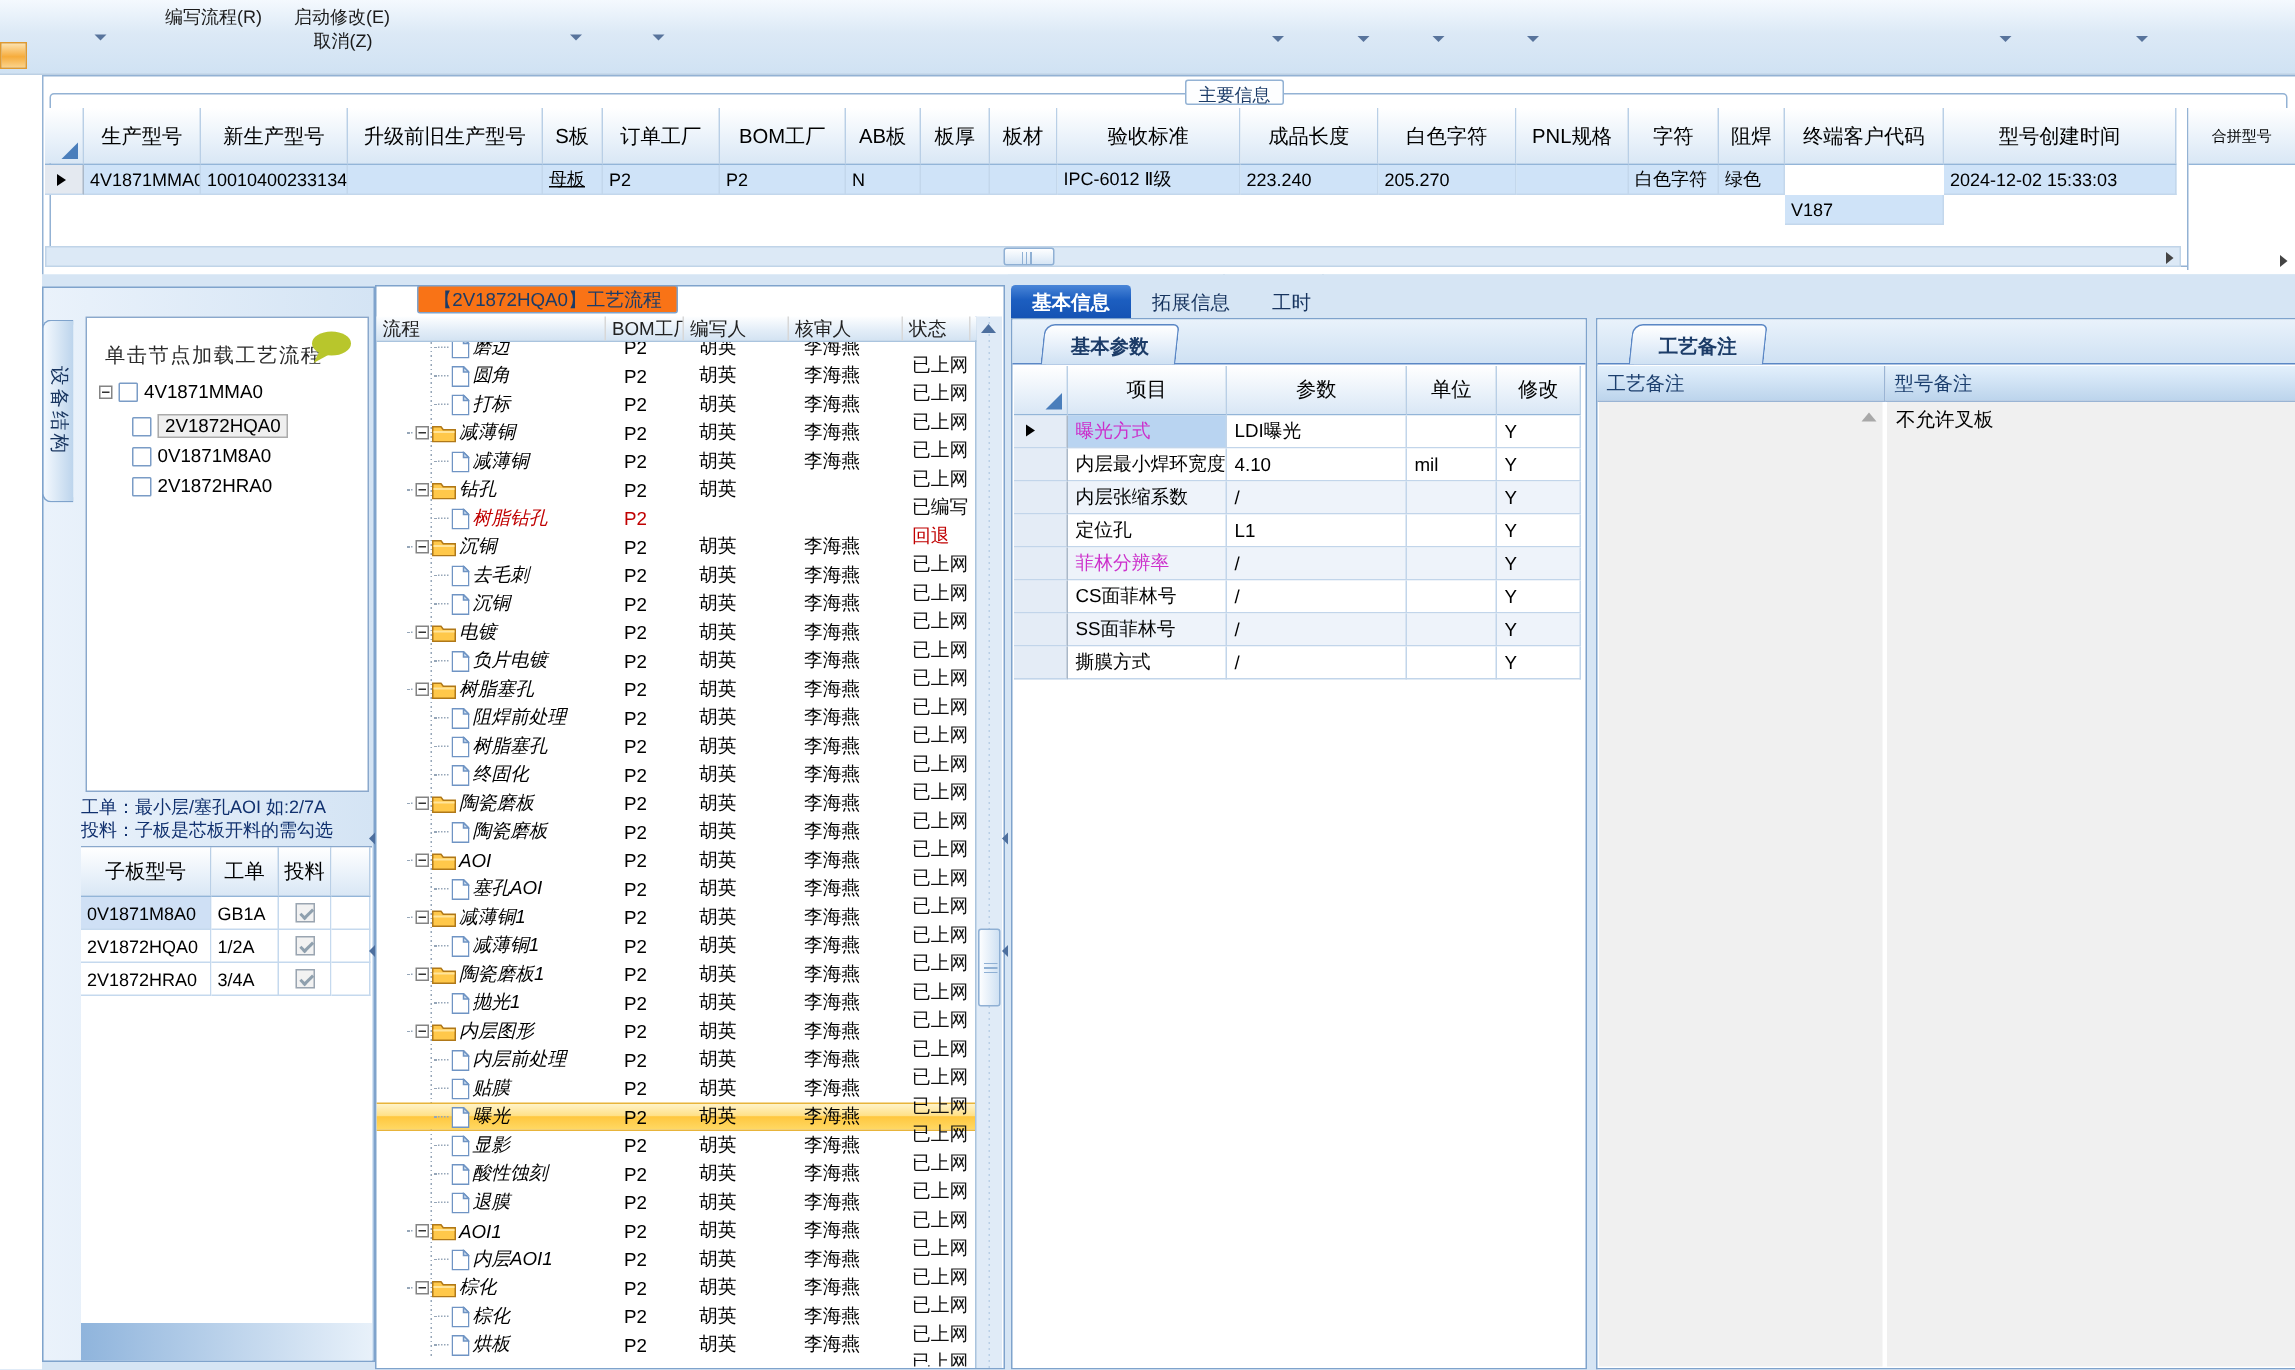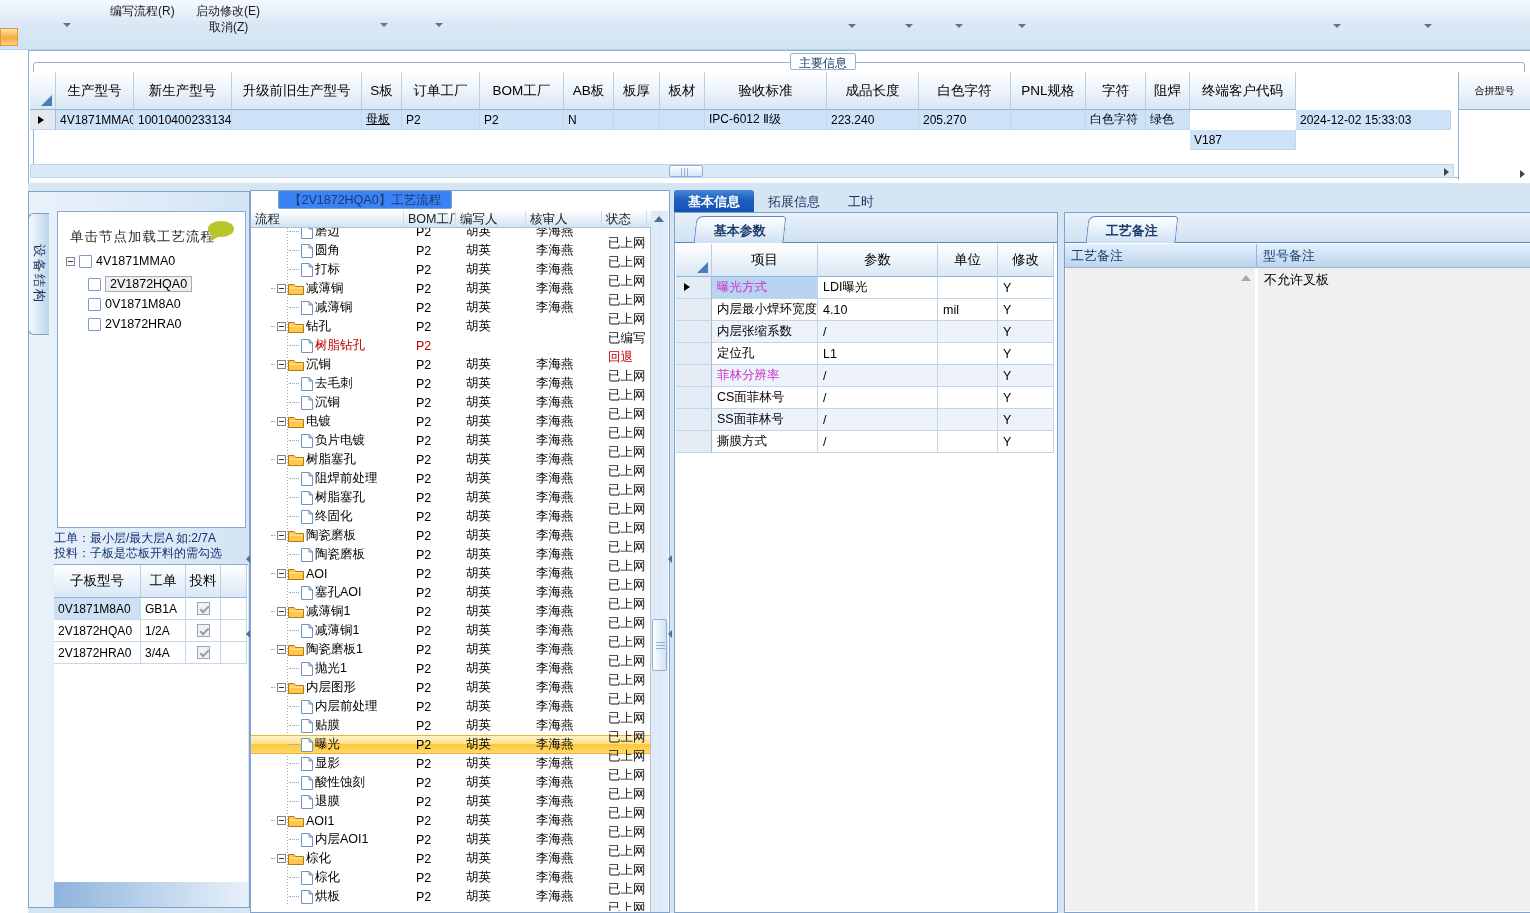--- a/index.html
+++ b/index.html
@@ -203,6 +203,7 @@
       <div class="mg-h" style="width: 60px;">字符</div>
       <div class="mg-h" style="width: 44px;">阻焊</div>
       <div class="mg-h" style="width: 106px;">终端客户代码</div>
+      <div class="mg-h" style="width: 155px;">型号创建时间</div>
     </div>
   <div class="grid-row" id="main-grid-row">
       <div class="sel-dcell" style="width: 26px; height: 20px;">

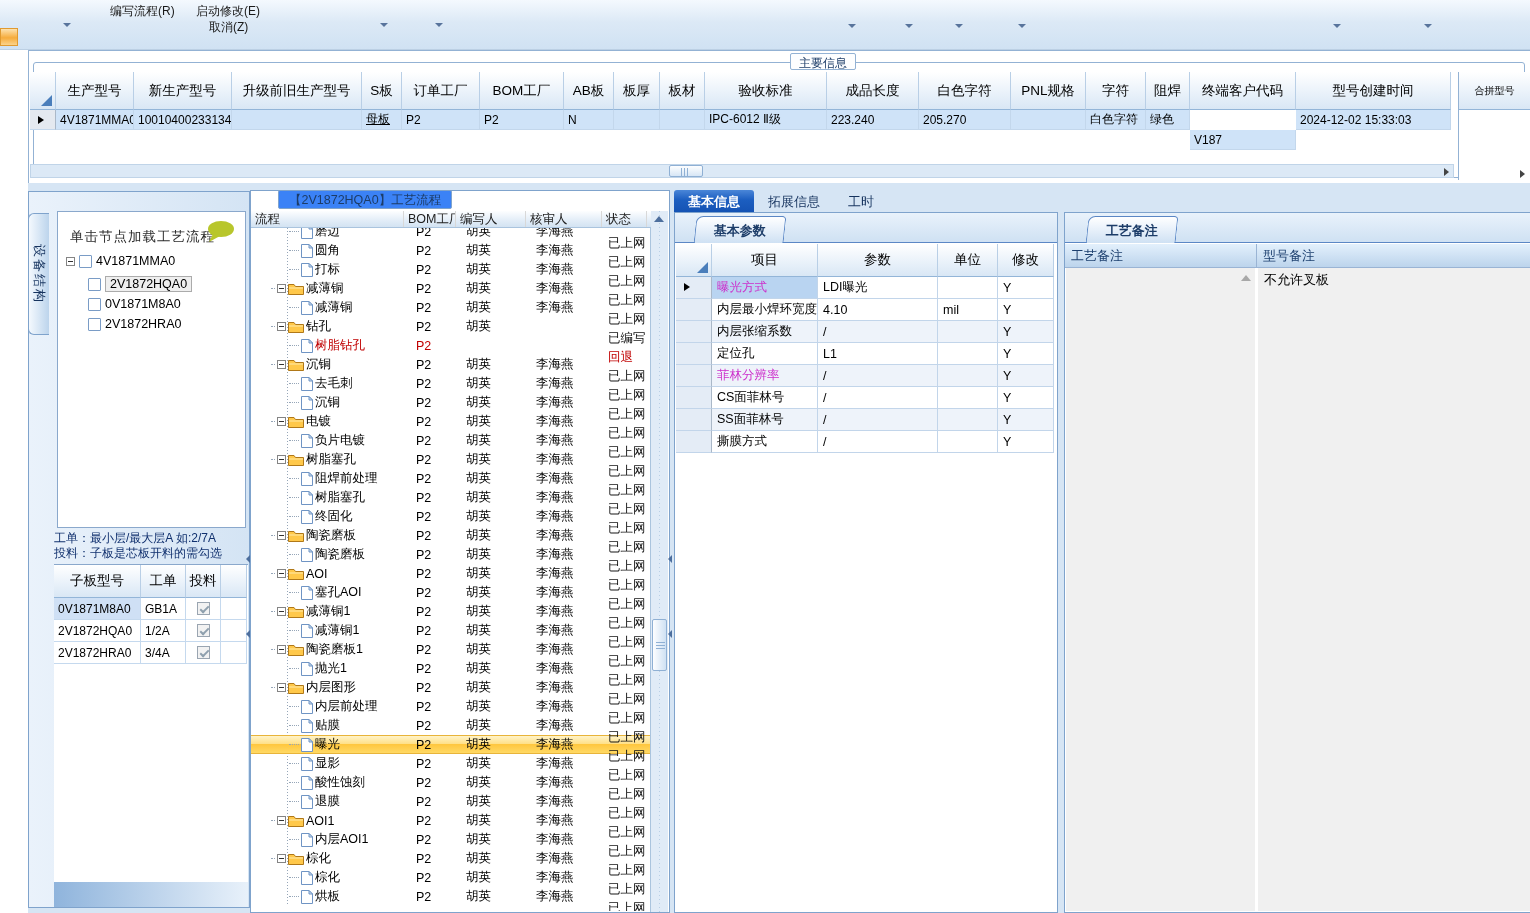--- a/index.html
+++ b/index.html
@@ -88,7 +88,7 @@
 
   
   .mid-panel { left:250px; top:190px; width:420px; height:723px; background:#fff; border:1px solid #7fa3cc; }
-  .mid-title { left:278px; top:190px; height:19px; padding:1px 10px; background:#3b82f6;
+  .mid-title { left:278px; top:190px; height:19px; padding:1px 10px; background:#f97316;
     border:1px solid #7fa3cc; border-radius:2px; font-size:12.5px; color:#1c3c68; z-index:4; white-space:nowrap; }
   .proc-head { left:251px; top:211px; width:400px; height:17px; display:flex;
     background:linear-gradient(#fdfeff,#e4eef8 55%,#d3e3f2); border-bottom:1px solid #aac4de; z-index:2; }

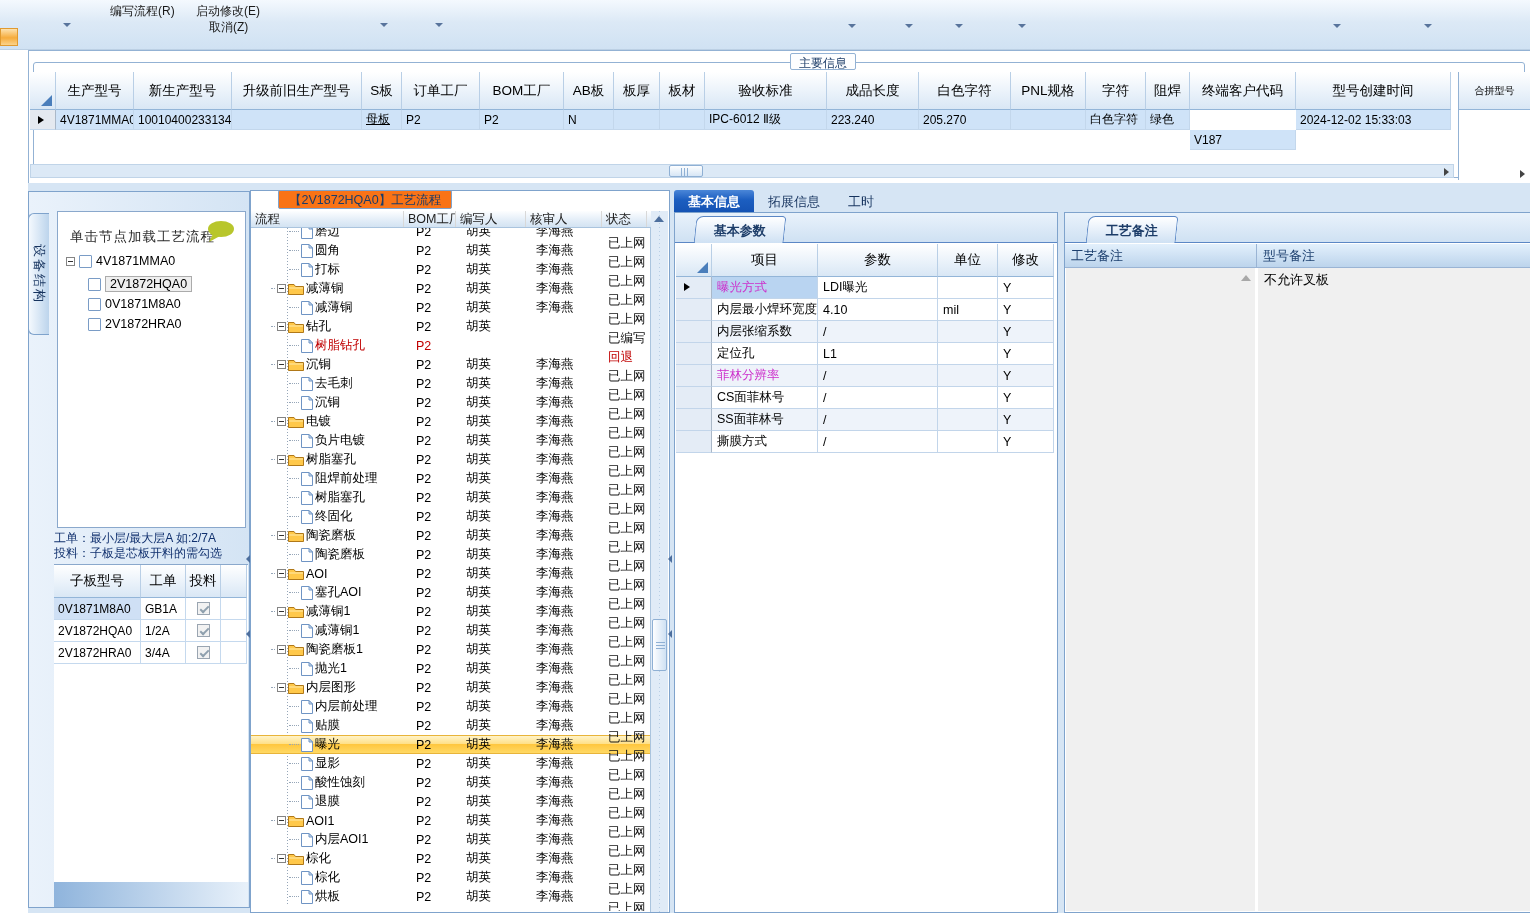--- a/index.html
+++ b/index.html
@@ -101,7 +101,7 @@
   .proc-row { display:flex; height:19px; align-items:center; }
   .proc-row.highlight { background:linear-gradient(#fff3c8,#ffe189 45%,#ffc73f 50%,#ffd964); border-top:1px solid #e8b43a; border-bottom:1px solid #e8b43a; }
   .pc { font-size:12.5px; overflow:hidden; white-space:nowrap; flex:none; height:100%; display:flex; align-items:center; }
-  .pc-name { width:153px; gap:2px; }
+  .pc-name { width:153px; gap:2px;font-style:italic; }
   .pc-bom { width:52px; padding-left:12px; }
   .pc-writer { width:70px; padding-left:10px; }
   .pc-auditor { width:76px; padding-left:10px; }

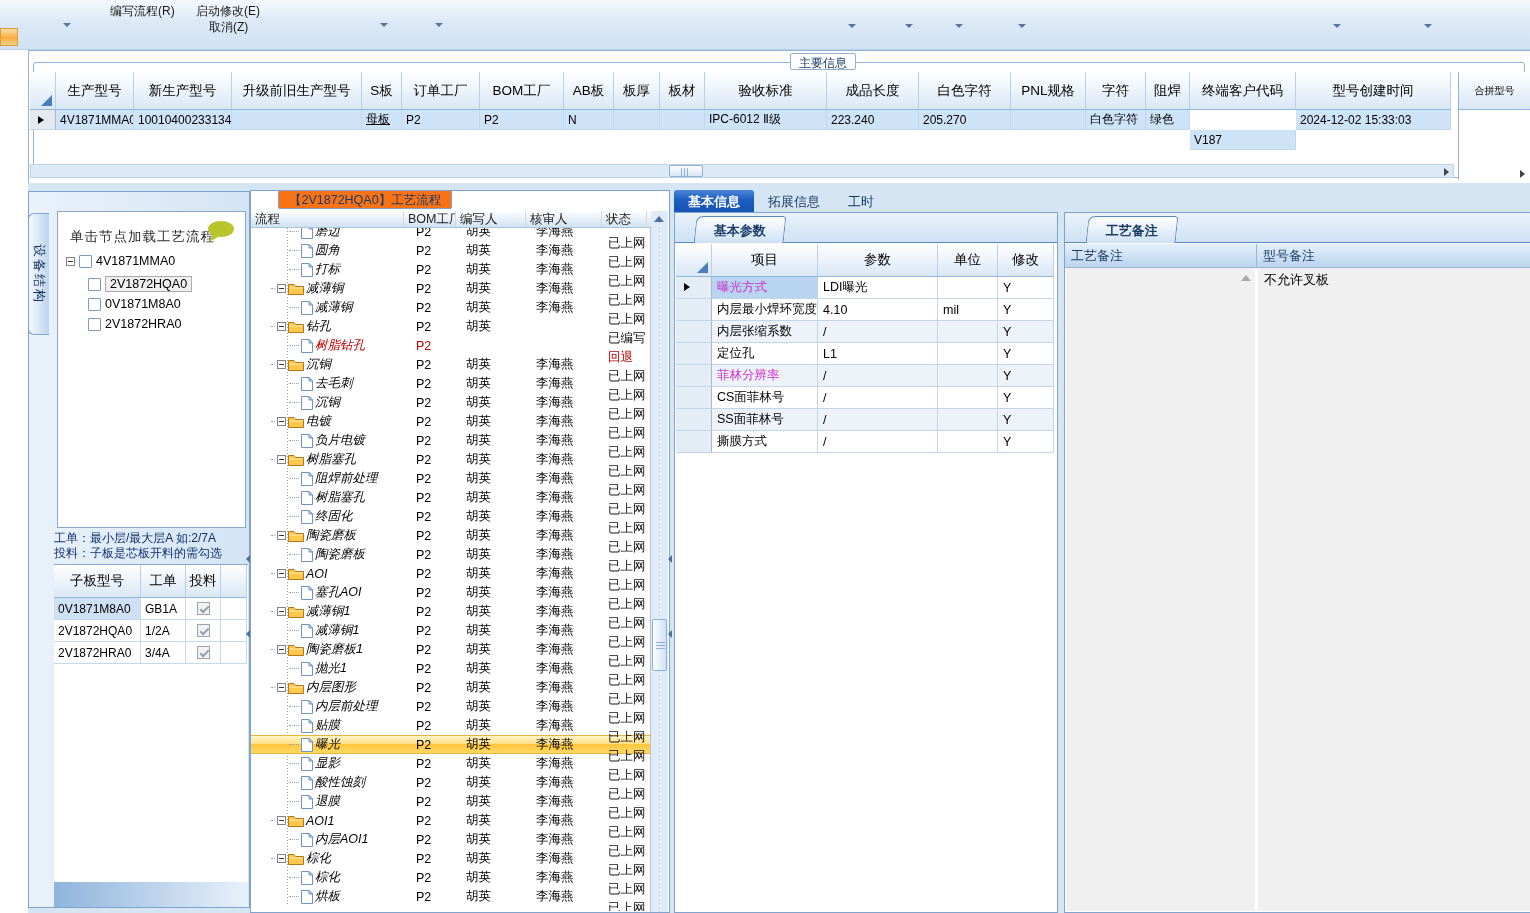--- a/index.html
+++ b/index.html
@@ -281,7 +281,7 @@
 </div>
 
 <div class="abs order-hint">
-  <div>工单：最小层/最大层A 如:2/7A</div>
+  <div>工单：最小层/塞孔AOI 如:2/7A</div>
   <div>投料：子板是芯板开料的需勾选</div>
 </div>
 

